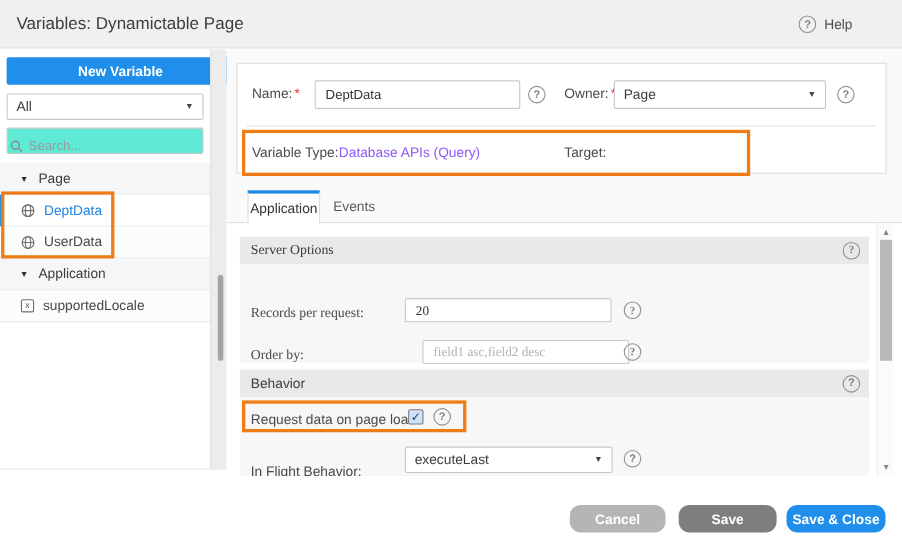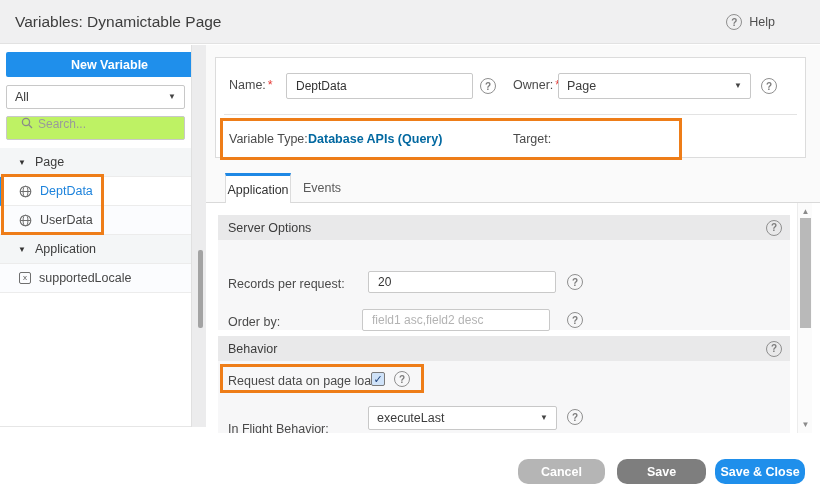--- a/index.html
+++ b/index.html
@@ -39,8 +39,8 @@
   .sb-filter { left:6px; top:40px; width:179px; height:24px; }
   .sb-search {
     position:absolute; left:6px; top:71px; width:179px; height:24px;
-    border:1px solid #c8c8c8; border-radius:2px; background:#bef264;
-    display:flex; align-items:flex-start; gap:5px; padding-left:14px;
+    border:1px solid #c8c8c8; border-radius:2px; background:#5eead4;
+    display:flex; align-items:flex-end; gap:5px; padding-left:2px;
   }
   .sb-search input {
     border:none; outline:none; flex:1; font-family:inherit; font-size:12px; color:#333; background:transparent; min-width:0;

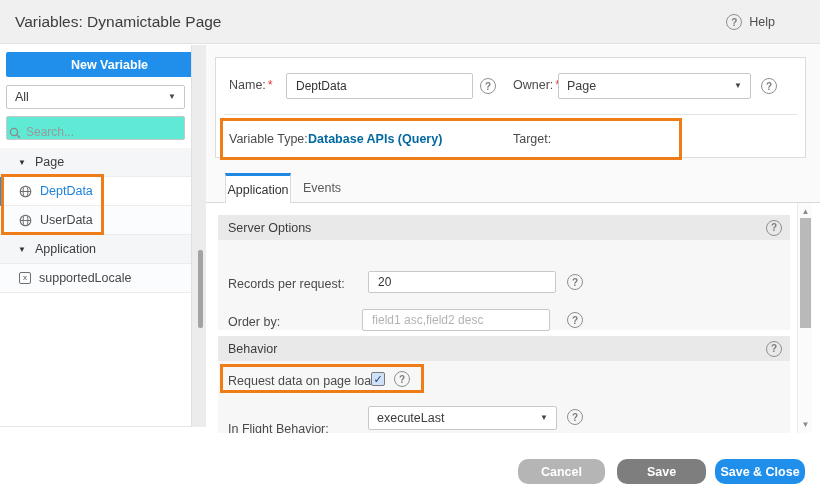--- a/index.html
+++ b/index.html
@@ -80,7 +80,7 @@
   }
   .text-input::placeholder { color:#b3b3b3; }
   .card-divider { position:absolute; left:8px; right:8px; top:56px; border-top:1px solid #e3e3e3; }
-  .vt-value { font-weight:bold; color:#0369a1; }
+  .vt-value { font-weight:normal; color:#8b5cf6; }
 
   
   .tabbar { left:206px; top:173px; width:614px; height:30px; border-bottom:1px solid #d9d9d9; }

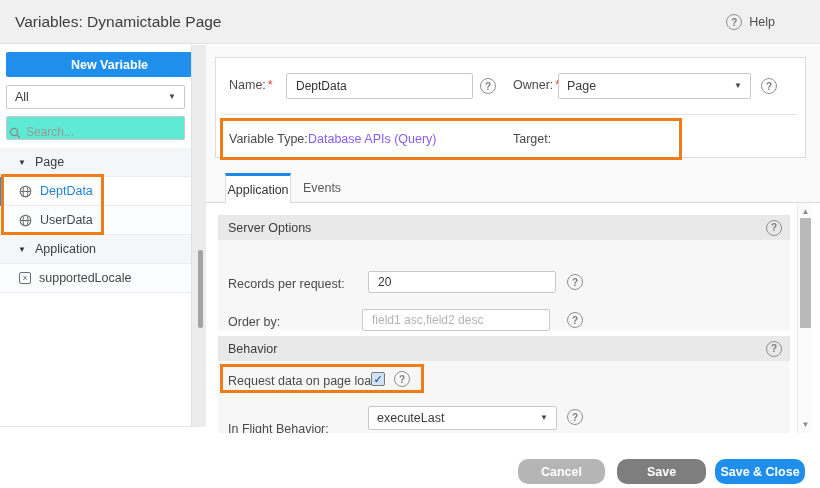--- a/index.html
+++ b/index.html
@@ -237,7 +237,7 @@
 
   <div class="abs content">
 
-    <div class="section" style="top:12px;">
+    <div class="section" style="top:12px;font-family:Liberation Serif, serif;">
       <div class="section-header">
         <span>Server Options</span>
         <span class="sp"></span>

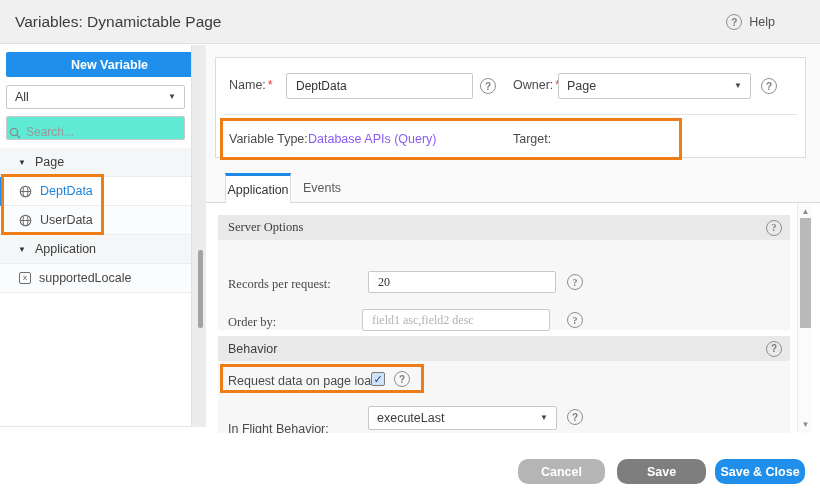--- a/index.html
+++ b/index.html
@@ -249,7 +249,7 @@
         <span class="help-circle abs" style="left:349px; top:34px;">?</span>
 
         <span class="prop-label" style="top:75px;">Order by:</span>
-        <input class="text-input" style="left: 144px; top: 69px; width: 188px; height: 22px;" type="text" placeholder="field1 asc,field2 desc">
+        <input class="text-input" style="left: 166px; top: 69px; width: 188px; height: 22px;" type="text" placeholder="field1 asc,field2 desc">
         <span class="help-circle abs" style="left:349px; top:72px;">?</span>
       </div>
     </div>

